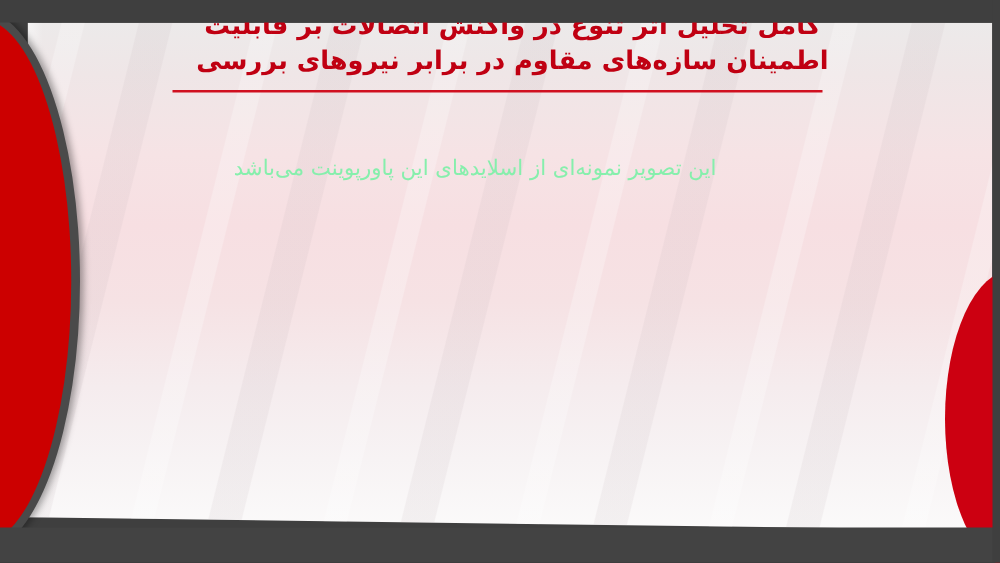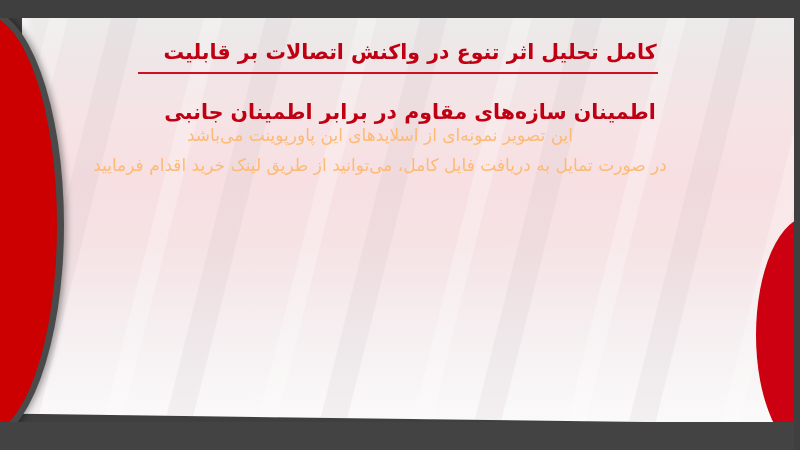--- a/index.html
+++ b/index.html
@@ -109,7 +109,6 @@
     letter-spacing:0px;
     white-space:nowrap;
     direction:rtl;
-    margin-top:32px;
   }
   .title-rule{
     position:absolute;left:138px;top:72px;width:520px;height:0;

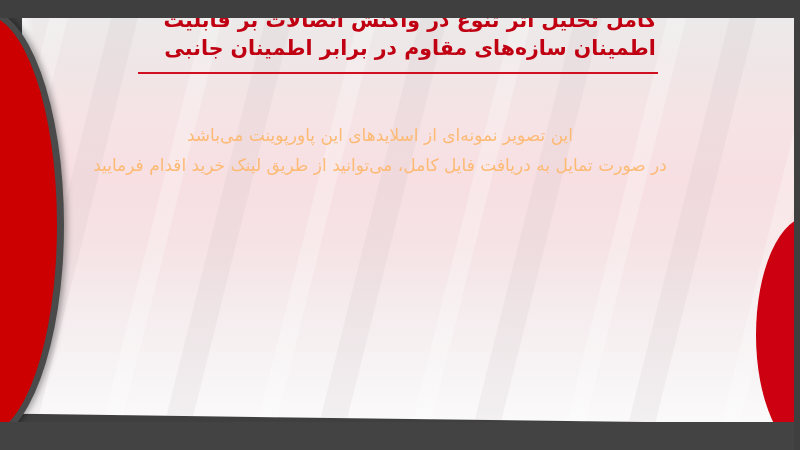--- a/index.html
+++ b/index.html
@@ -148,7 +148,7 @@
 
   <div class="title-block">
     <div class="title-line">کامل تحلیل اثر تنوع در واکنش اتصالات بر قابلیت</div>
-    <div class="title-line">اطمینان سازه‌های مقاوم در برابر اطمینان جانبی</div>
+    <div class="title-line">اطمینان سازه‌های مقاوم در برابر نیروهای بررسی</div>
   </div>
   <div class="title-rule"></div>
 

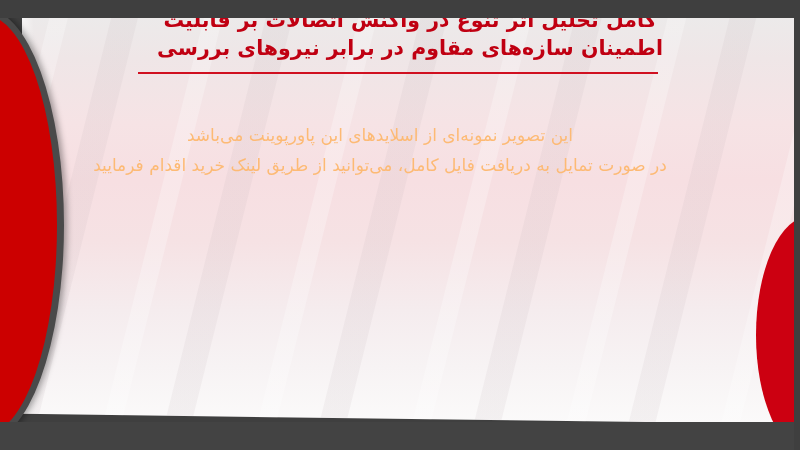--- a/index.html
+++ b/index.html
@@ -122,7 +122,7 @@
     text-align:center;z-index:30;direction:rtl;
   }
   .body-line{
-    color:#fdba74;
+    color:#86efac;
     font-size:17px;
     line-height:30px;
     white-space:nowrap;

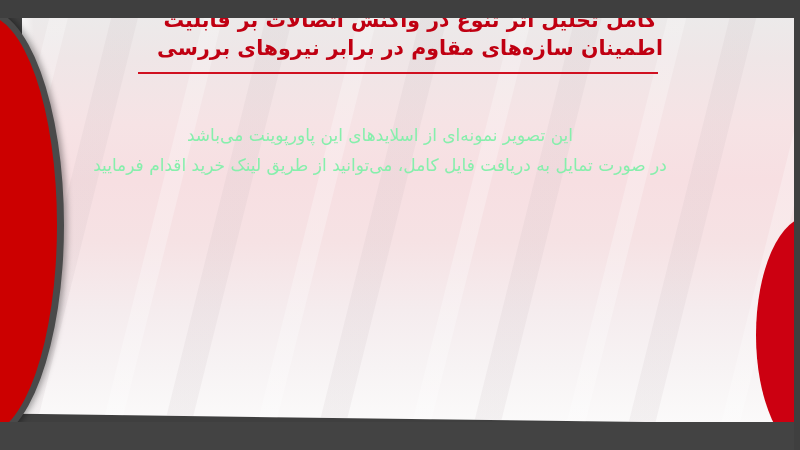--- a/index.html
+++ b/index.html
@@ -154,7 +154,6 @@
 
   <div class="body-block">
     <div class="body-line">این تصویر نمونه‌ای از اسلایدهای این پاورپوینت می‌باشد</div>
-    <div class="body-line">در صورت تمایل به دریافت فایل کامل، می‌توانید از طریق لینک خرید اقدام فرمایید</div>
   </div>
 
 </div>

